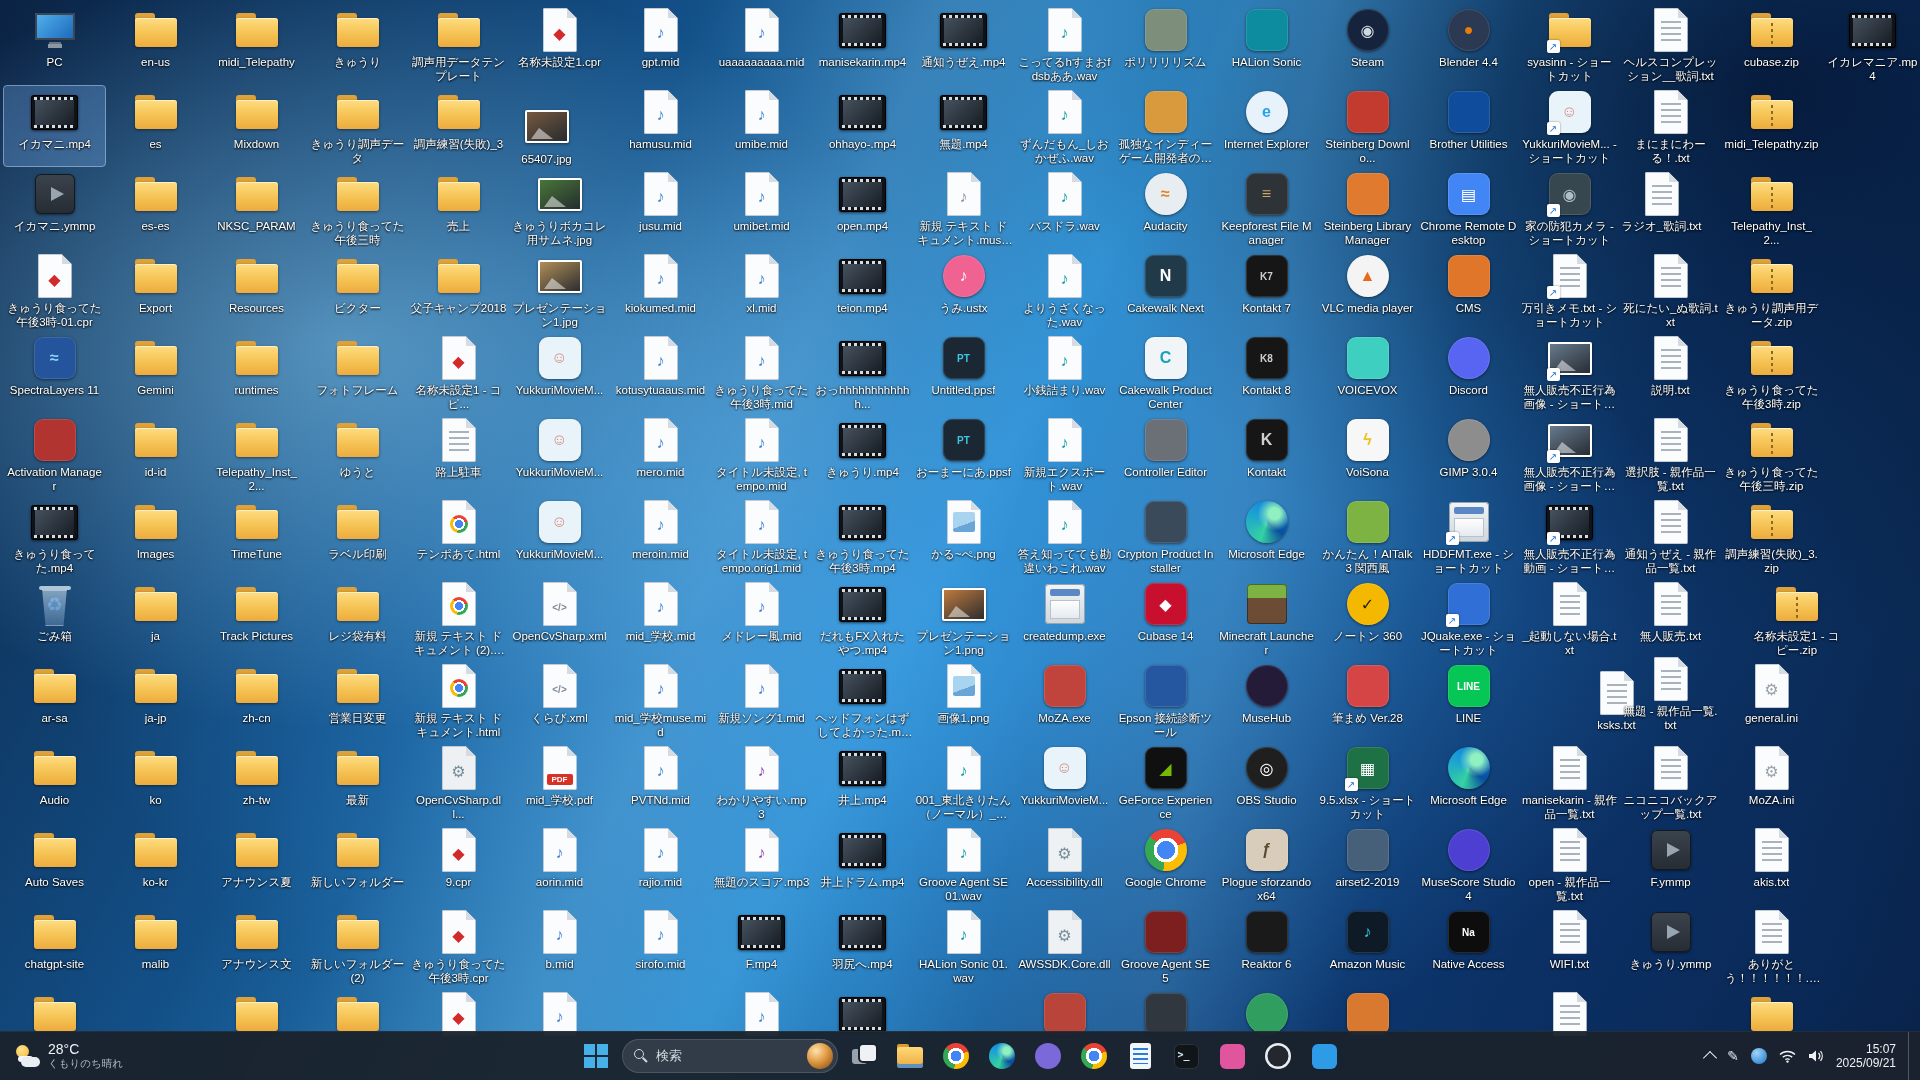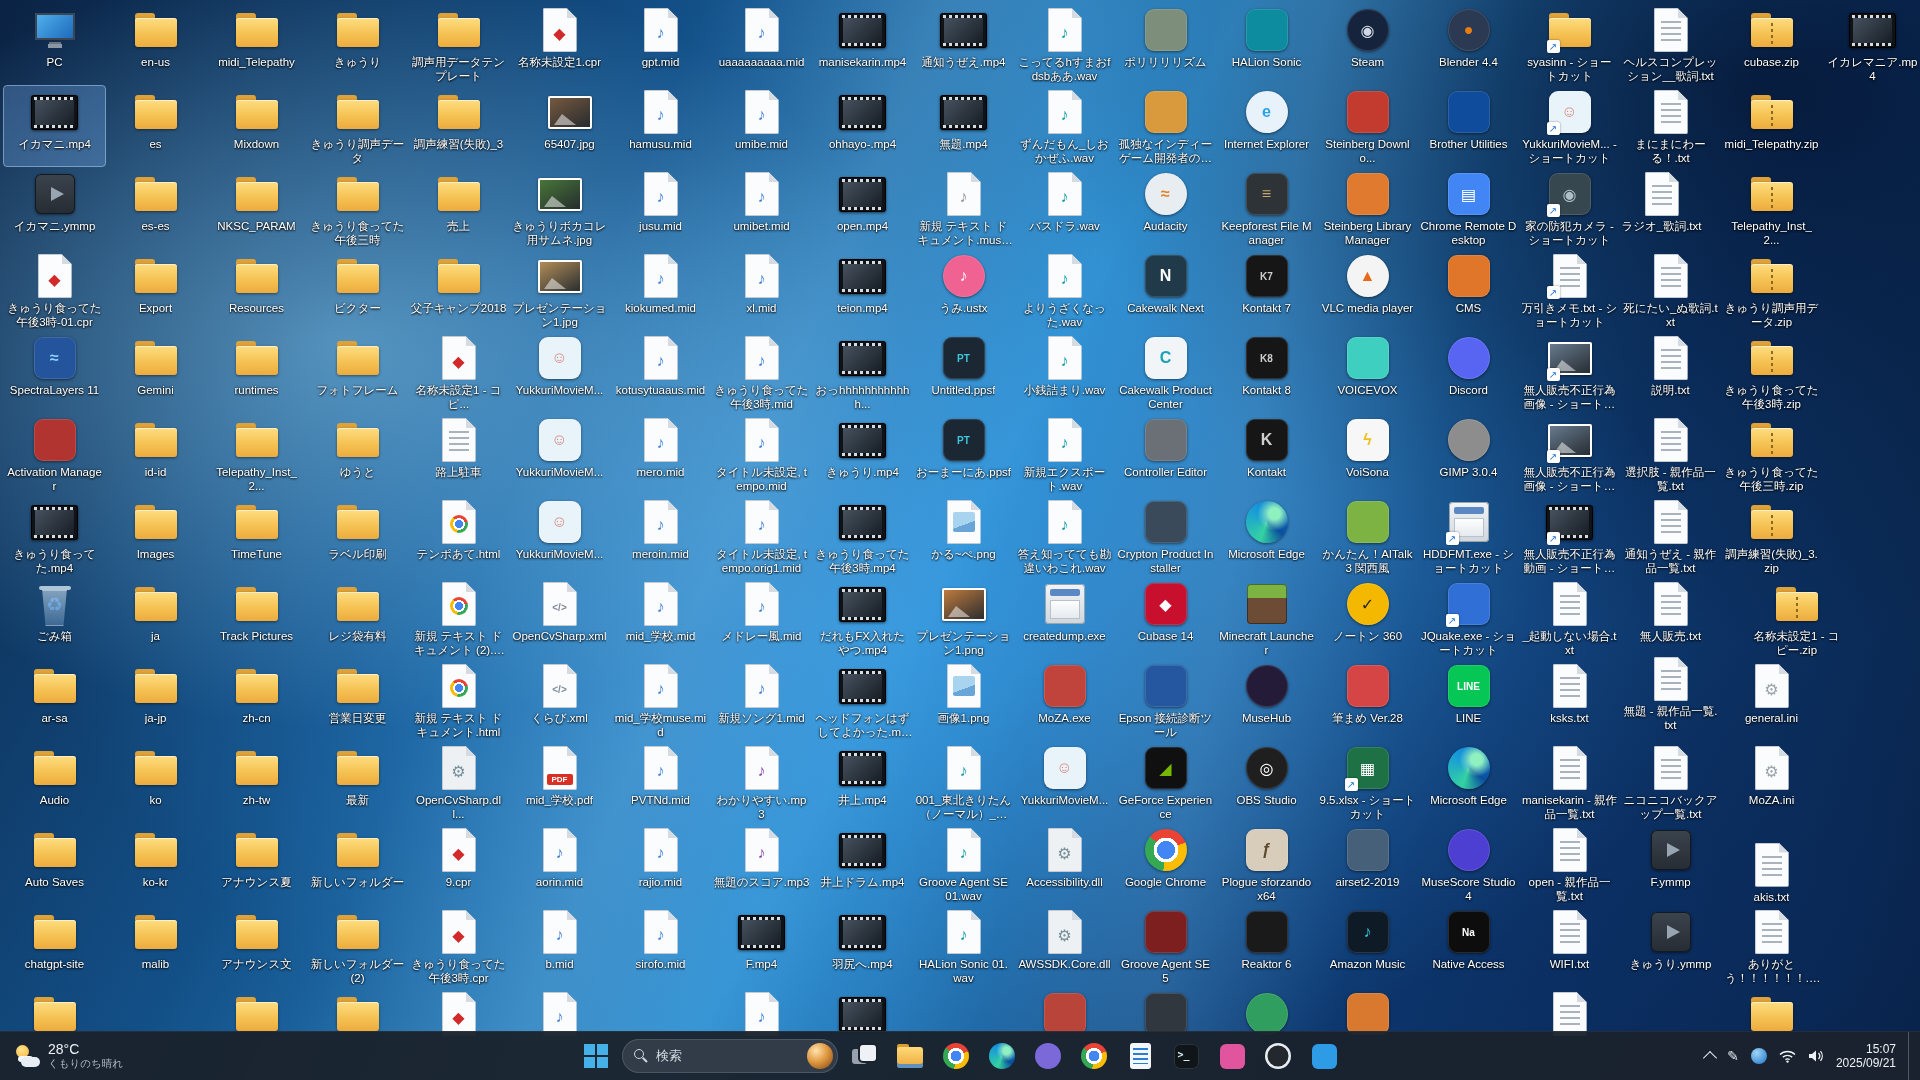--- a/index.html
+++ b/index.html
@@ -562,7 +562,7 @@
       </div>
       <div class="lbl">名称未設定1.cpr</div>
     </div>
-    <div class="cell" style="left: 519px; top: 86px;">
+    <div class="cell" style="left: 496px; top: 86px; justify-content: flex-end;">
       <div class="ic k-photo" style="--c: #7a5c40;">
         <i class="g"></i>
       </div>

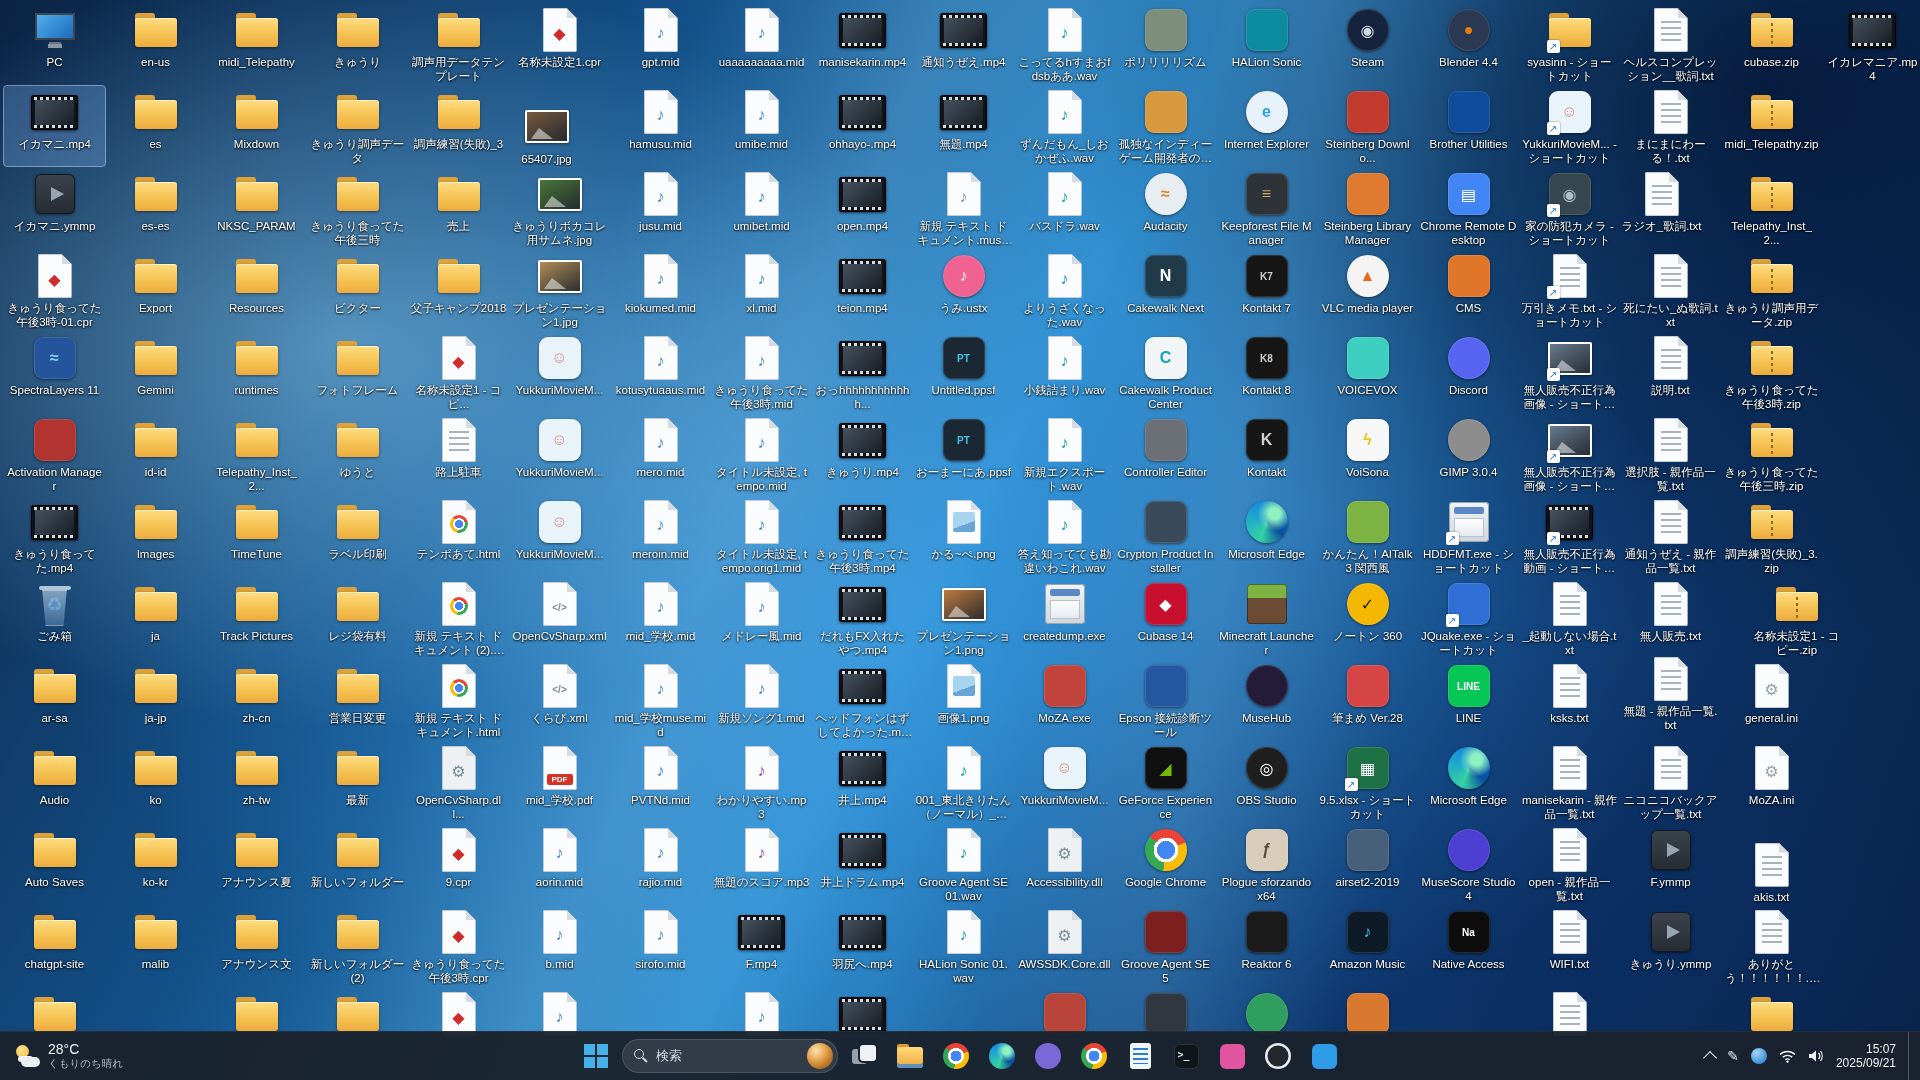--- a/index.html
+++ b/index.html
@@ -1334,7 +1334,7 @@
       </div>
       <div class="lbl">_起動しない場合.txt</div>
     </div>
-    <div class="cell" style="left: 1519px; top: 660px;">
+    <div class="cell" style="left: 1566px; top: 660px; justify-content: center;">
       <div class="ic k-file k-txt">
         <i class="g"></i>
       </div>

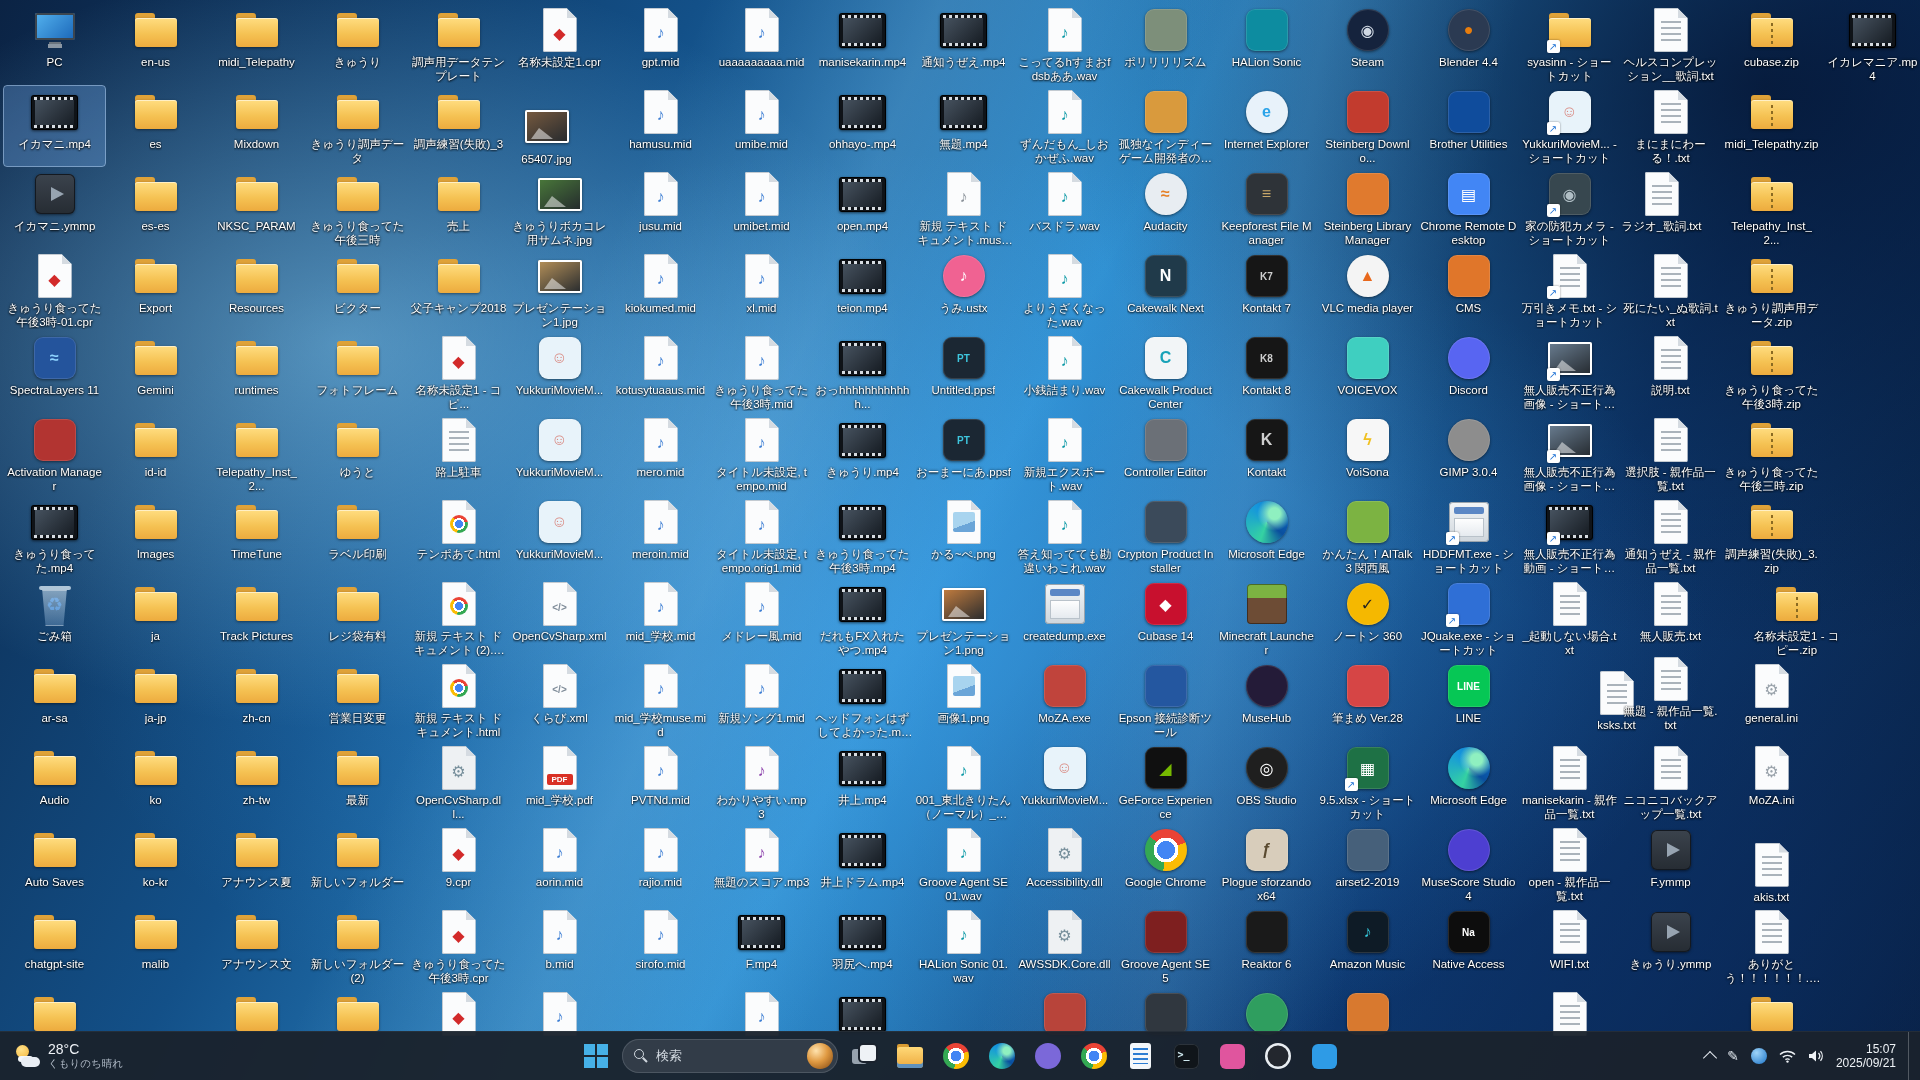--- a/index.html
+++ b/index.html
@@ -1490,7 +1490,7 @@
       </div>
       <div class="lbl">MoZA.ini</div>
     </div>
-    <div class="cell" style="left: 1721px; top: 824px; justify-content: flex-end;">
+    <div class="cell" style="left: 1721px; top: 824px;">
       <div class="ic k-file k-txt">
         <i class="g"></i>
       </div>

